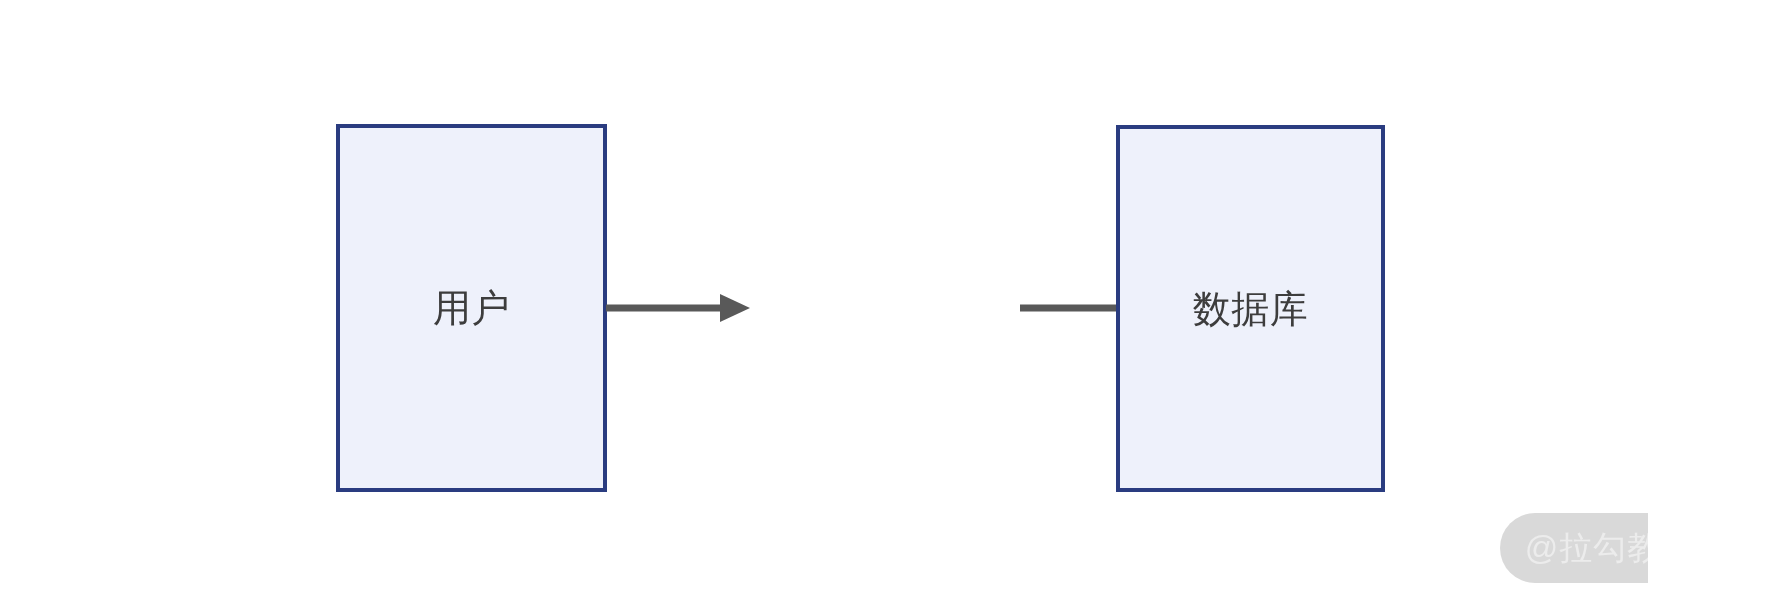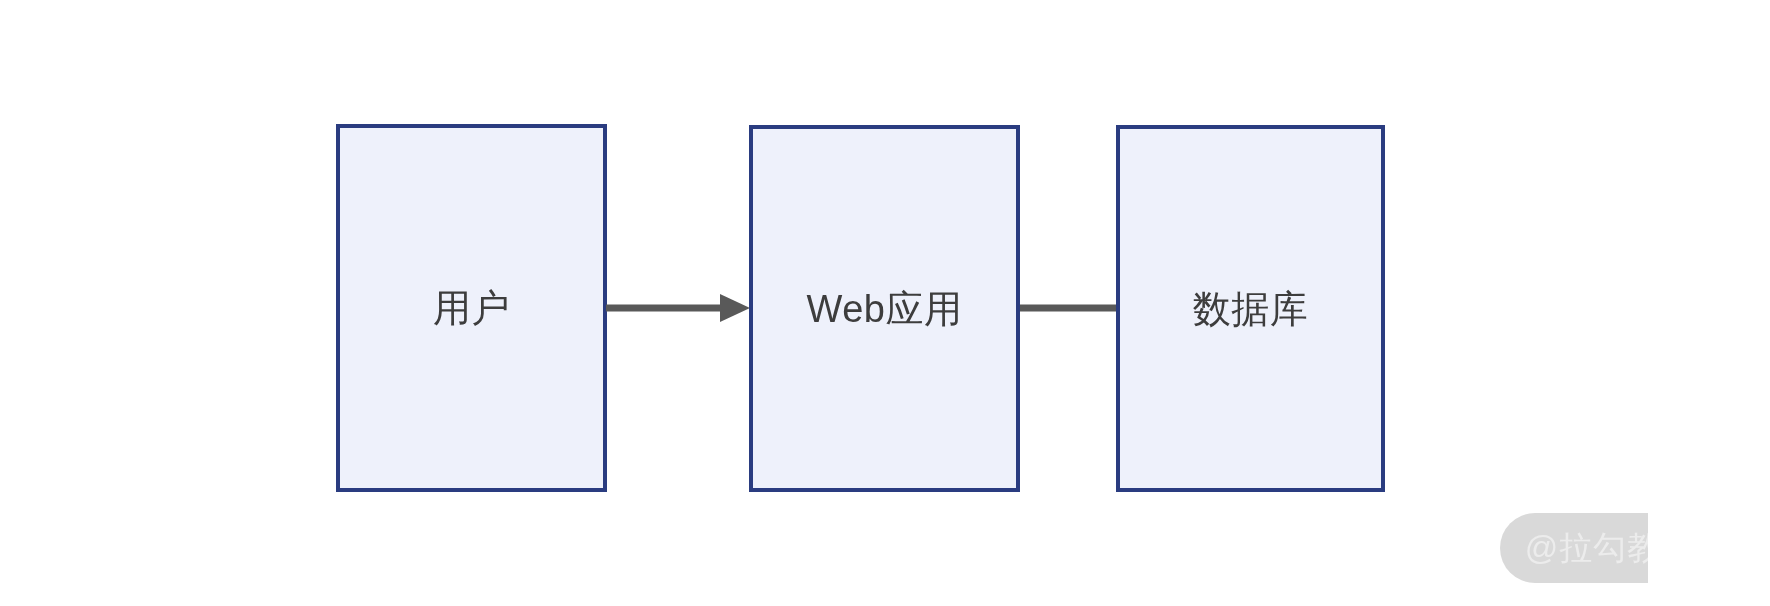--- a/index.html
+++ b/index.html
@@ -84,9 +84,6 @@
     </svg>
   </div>
 
-  <div class="node" id="node-webapp">
-    <span class="node-label">Web应用</span>
-  </div>
 
   <div class="connector" id="edge-webapp-db">
     <svg width="154" height="48" viewBox="0 0 154 48" xmlns="http://www.w3.org/2000/svg">

